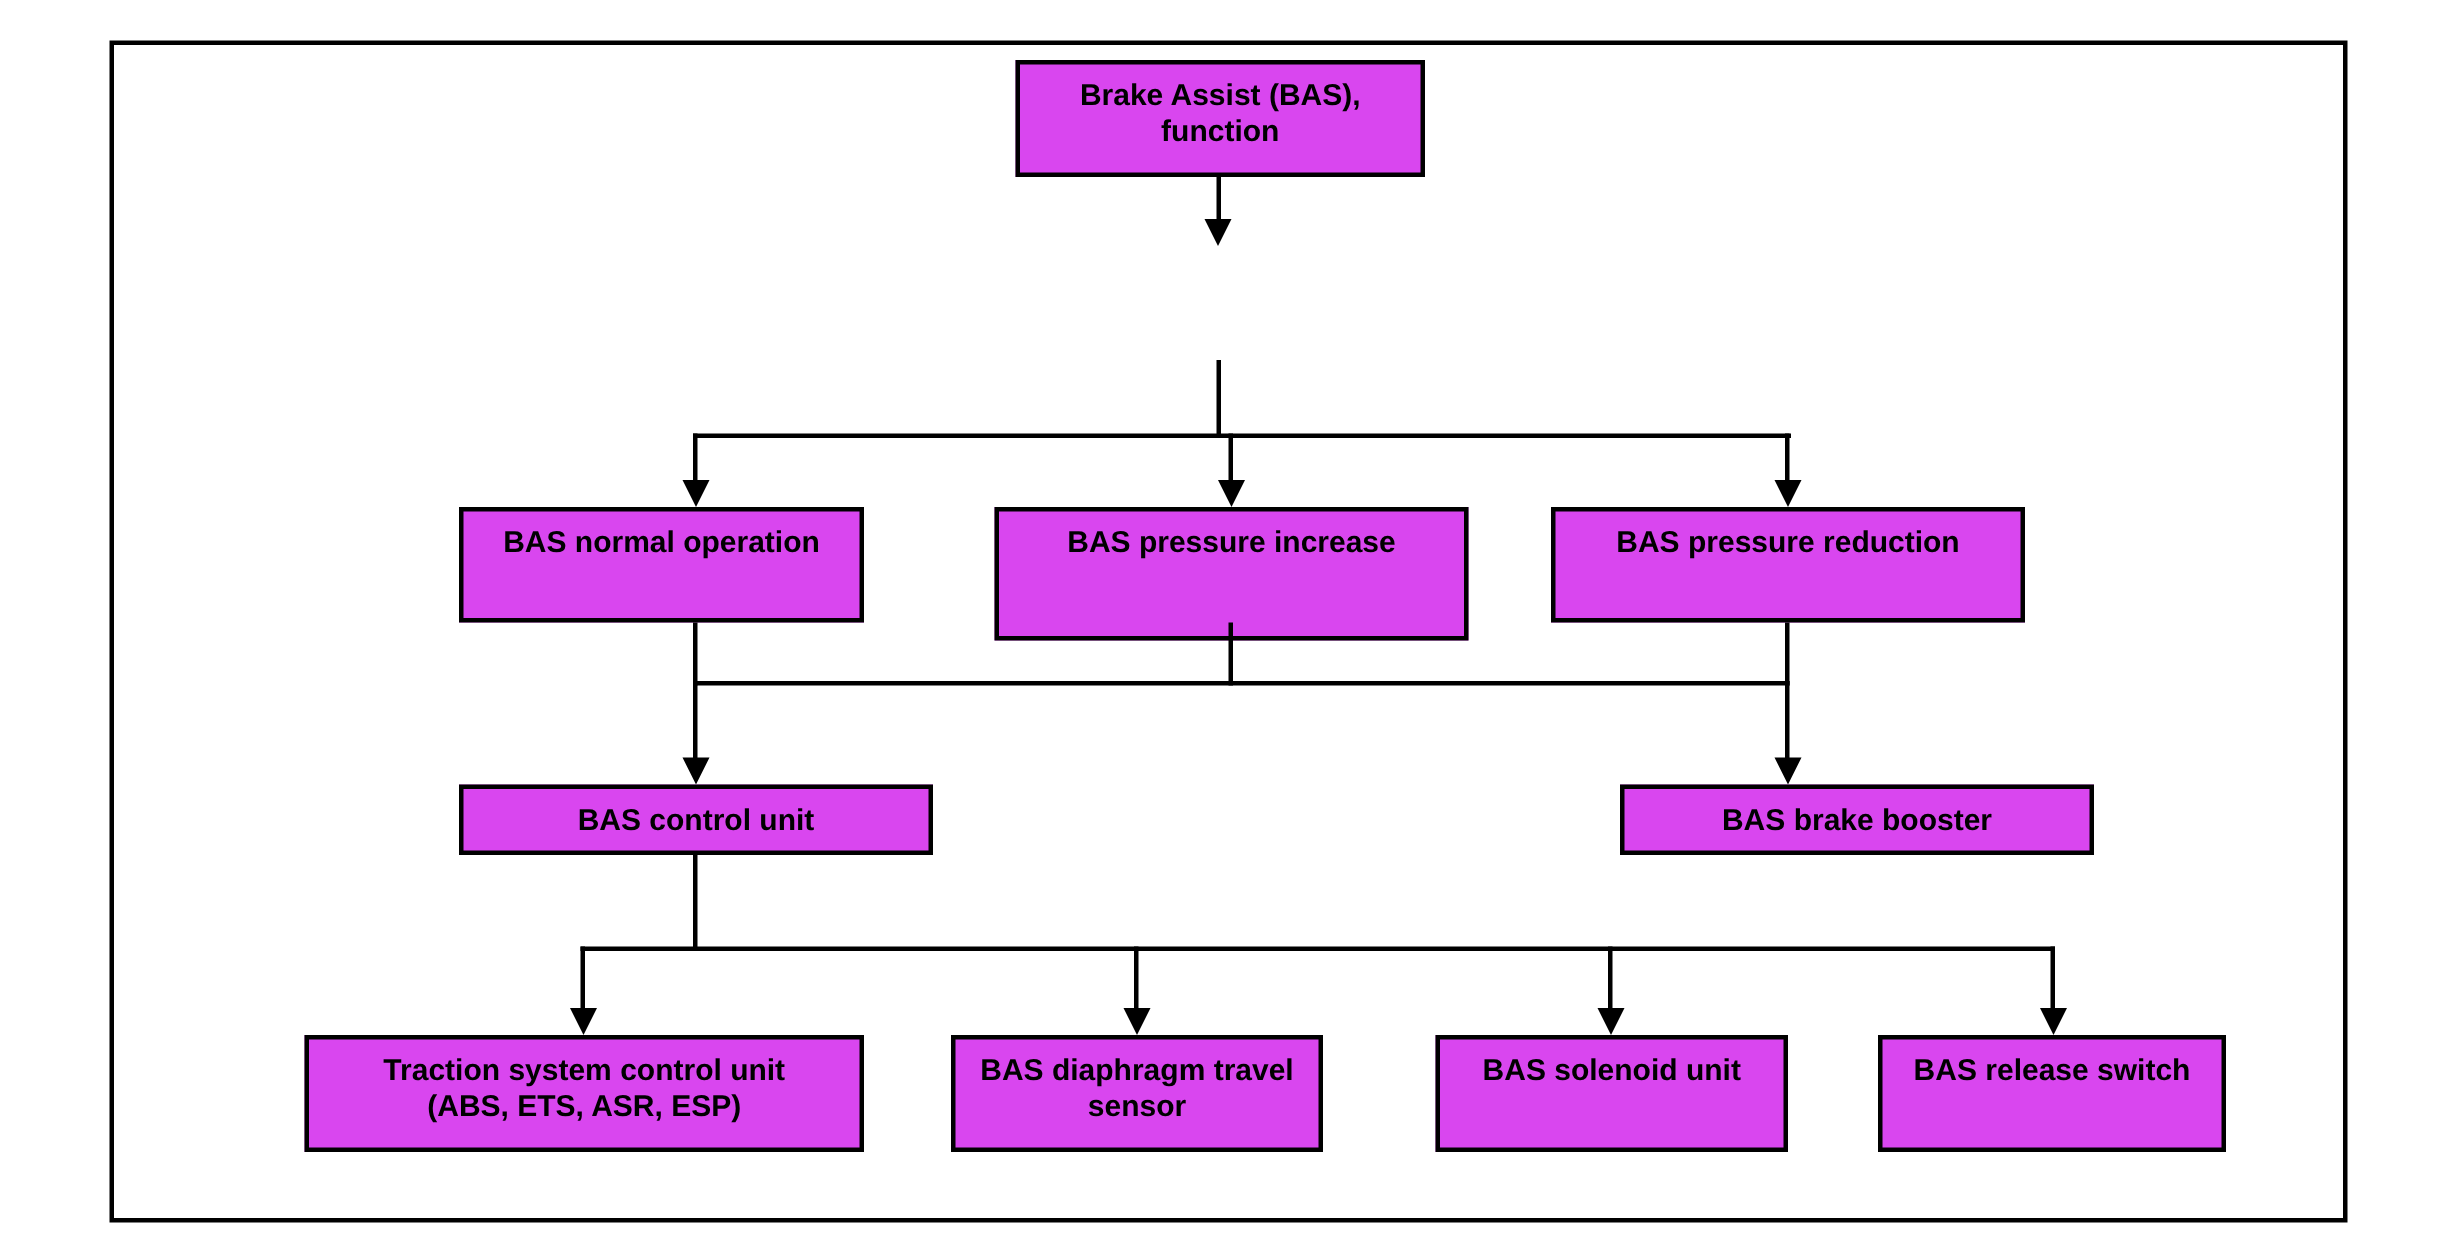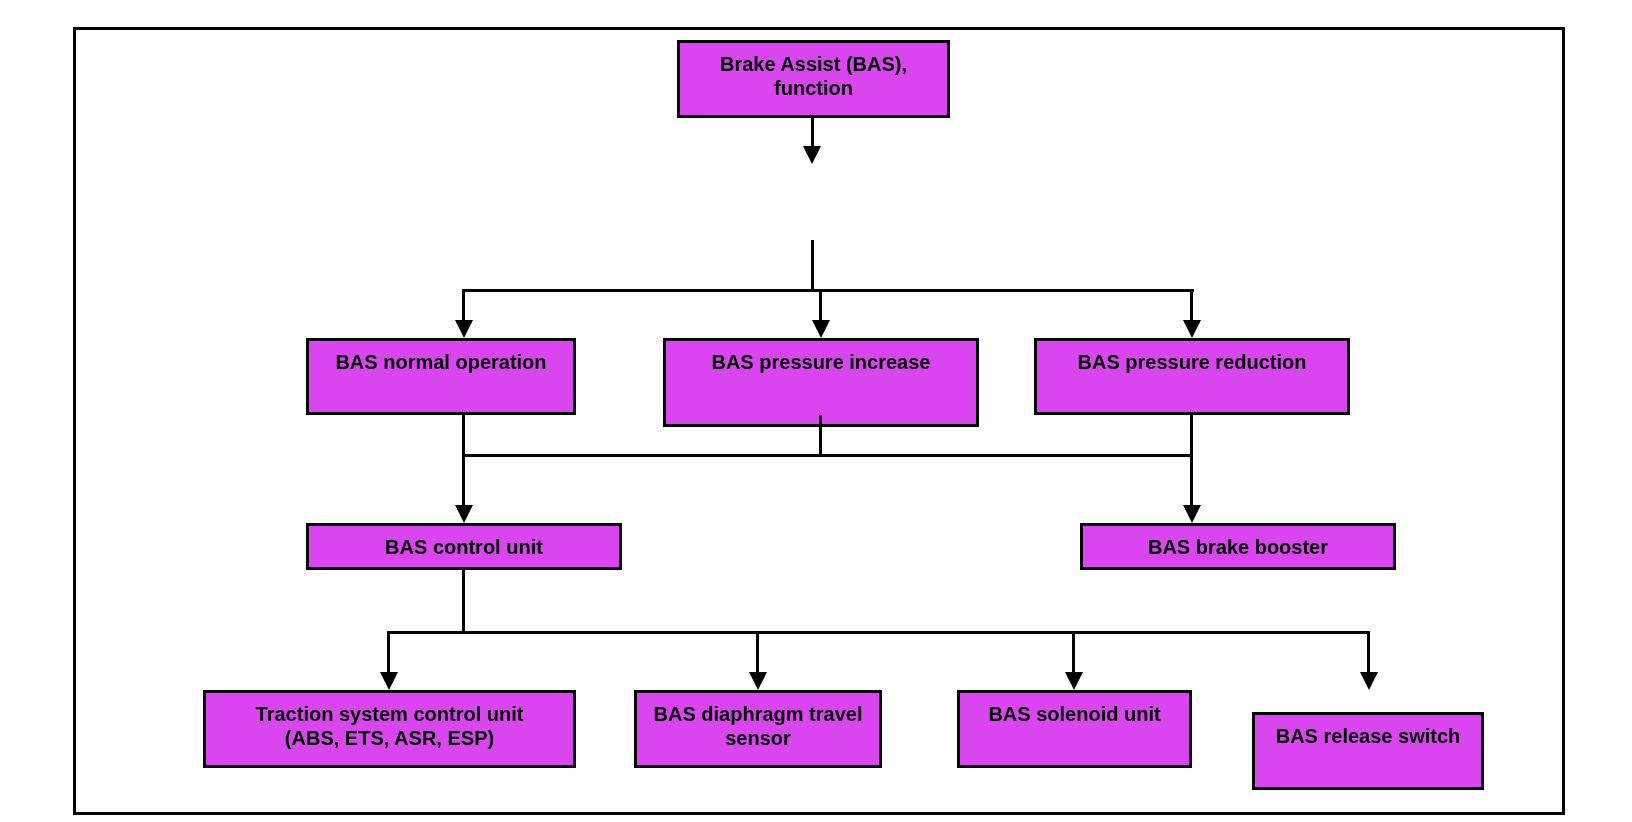--- a/index.html
+++ b/index.html
@@ -97,7 +97,7 @@
   <div class="node" style="left:634px; top:690px; width:248px; height:78px;">BAS diaphragm travel
 sensor</div>
   <div class="node" style="left:957px; top:690px; width:235px; height:78px;">BAS solenoid unit</div>
-  <div class="node" style="left:1252px; top:690px; width:232px; height:78px;margin-top:22px;">BAS release switch</div>
+  <div class="node" style="left:1252px; top:690px; width:232px; height:78px;">BAS release switch</div>
 </div>
 
 </body></html>

